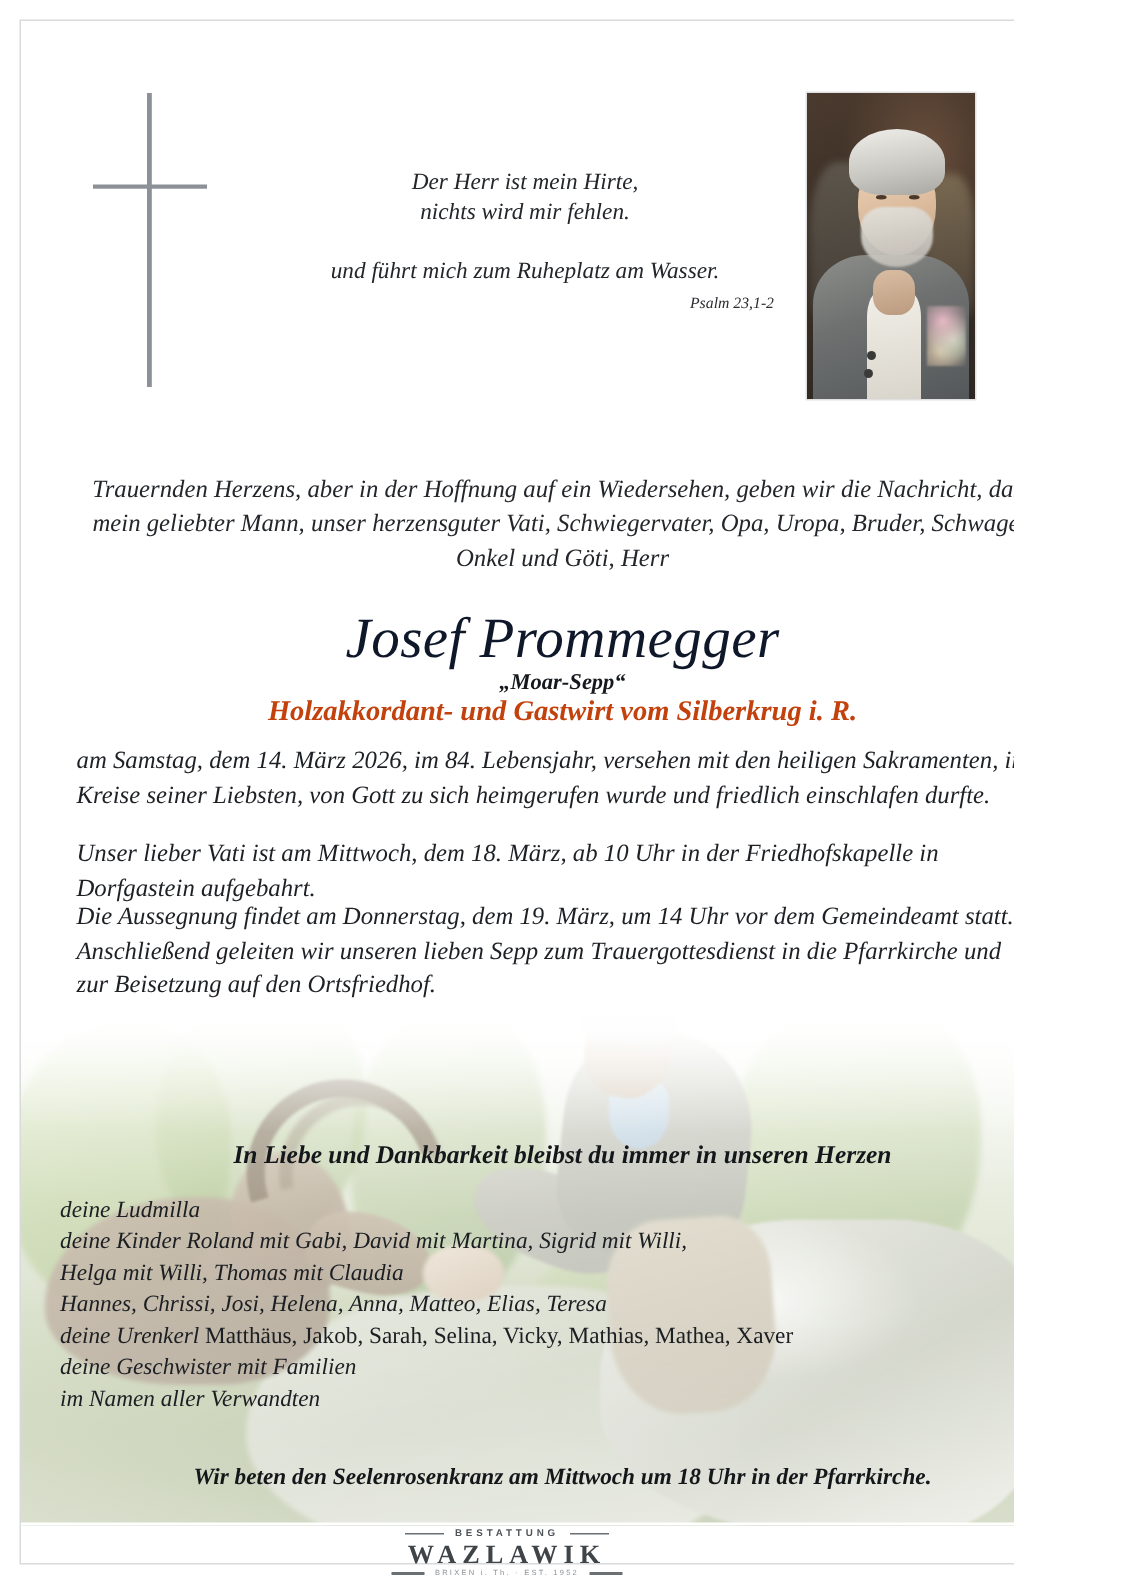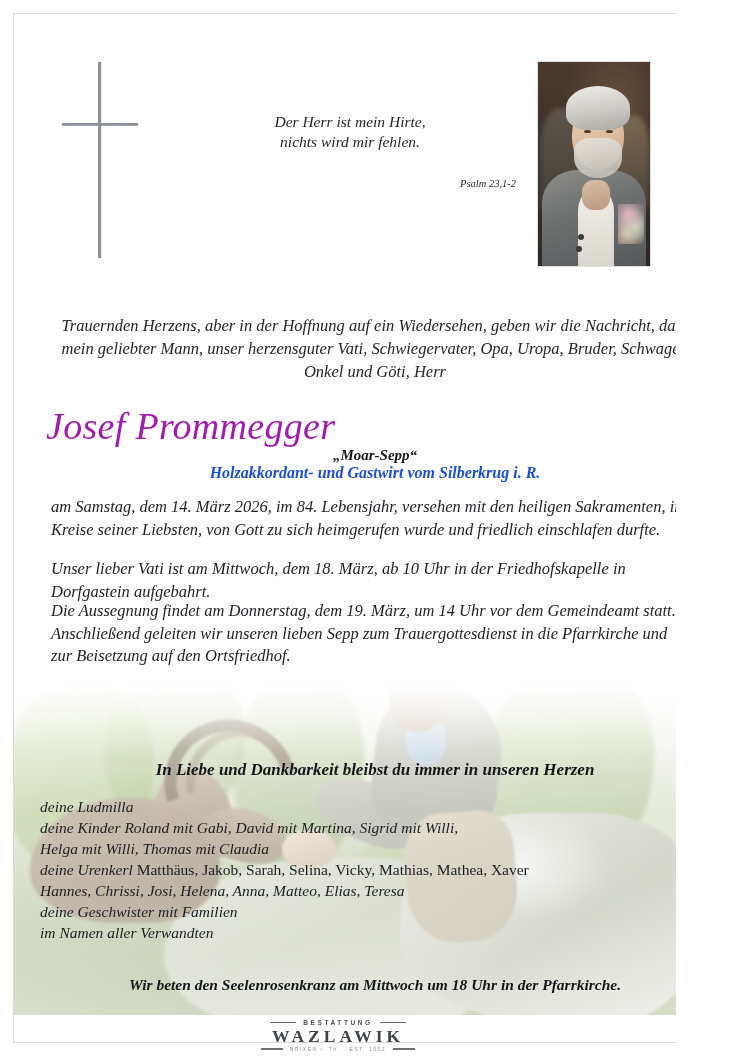--- a/index.html
+++ b/index.html
@@ -585,6 +585,7 @@
     <span>Der Herr ist mein Hirte,</span><br>
     <span>nichts wird mir fehlen.</span><br>
     <br>
+    <span>und führt mich zum Ruheplatz am Wasser.</span>
     <span class="ref">Psalm 23,1-2</span>
   </div>
 

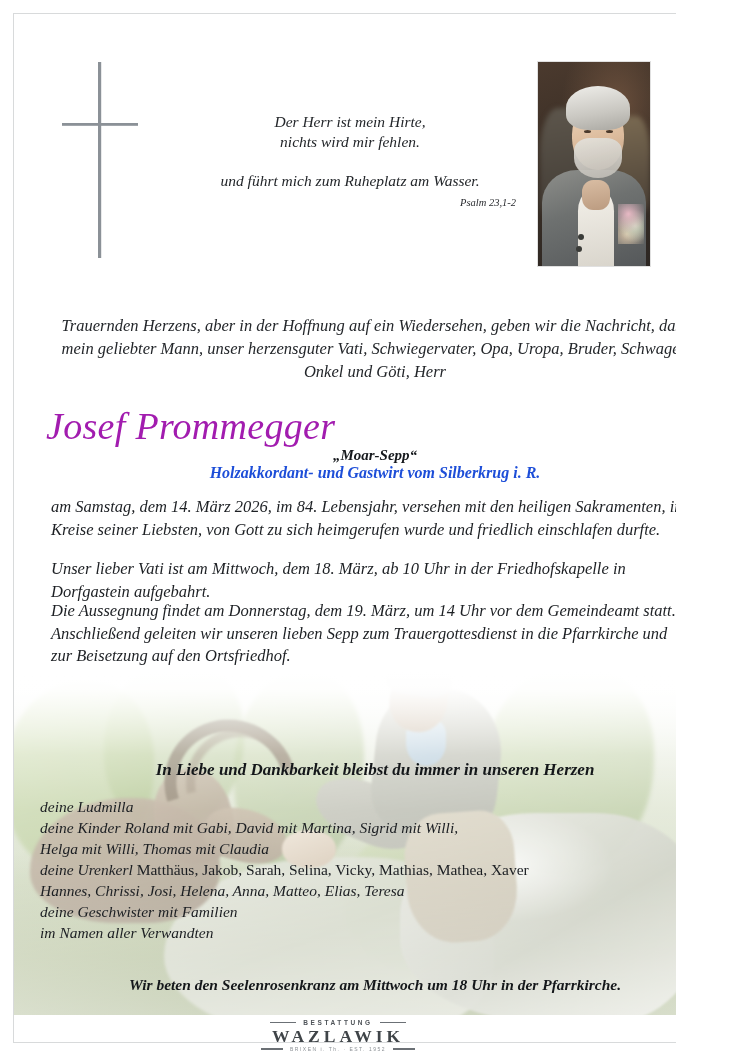--- a/index.html
+++ b/index.html
@@ -389,12 +389,12 @@
     left: 46px;
     top: 404px;
     width: 658px;
-    text-align: left;
+    text-align: center;
     font-style: italic;
     font-size: 38px;
     line-height: 44px;
     letter-spacing: 0.3px;
-    color: #a21caf;
+    color: #0f172a;
     z-index: 3;
   }
   .nickname {

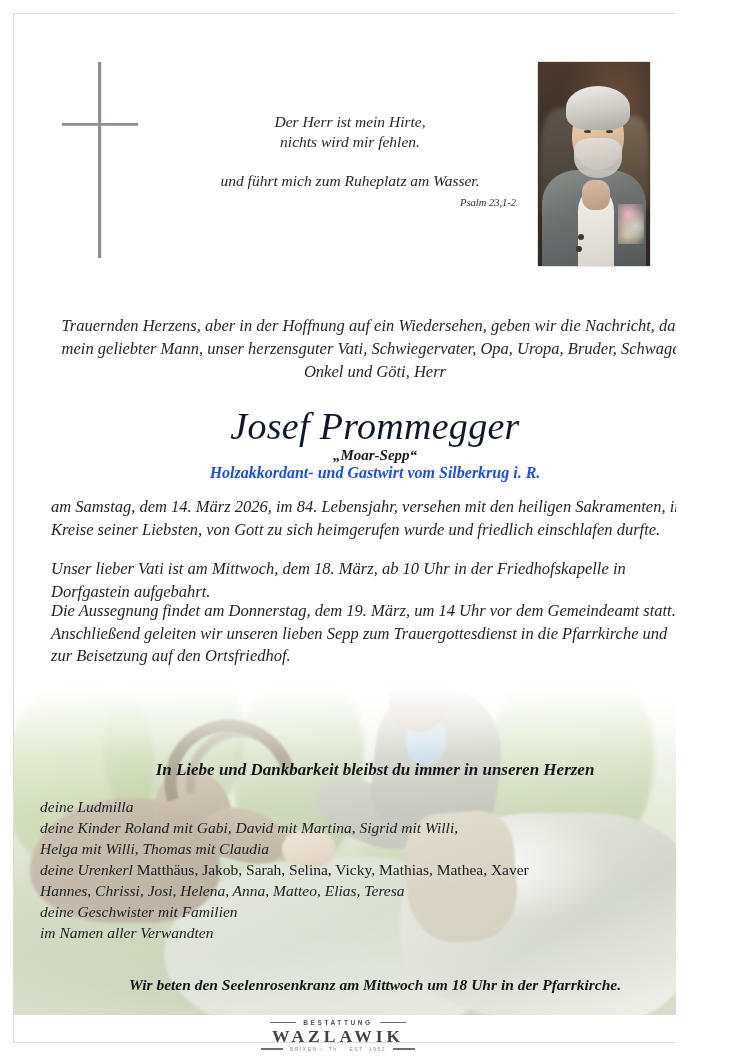--- a/index.html
+++ b/index.html
@@ -417,8 +417,8 @@
     text-align: center;
     font-style: italic;
     font-weight: bold;
-    font-size: 16px;
-    color: #1d4ed8;
+    font-size: 19px;
+    color: #c2410c;
     z-index: 3;
   }
 

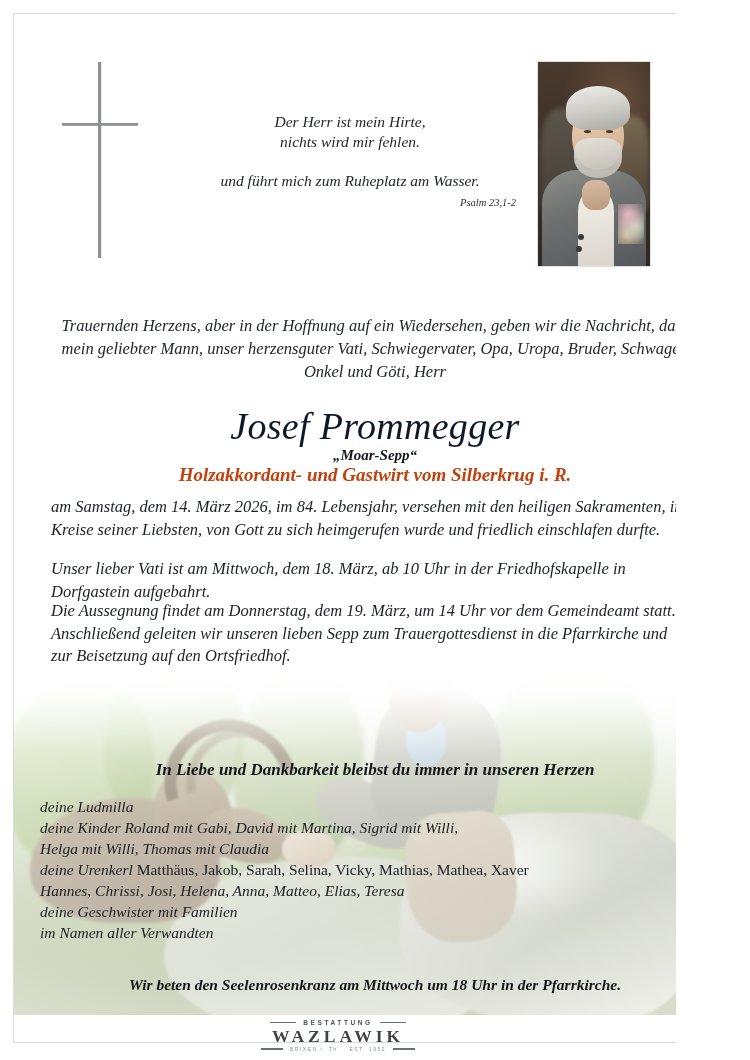--- a/index.html
+++ b/index.html
@@ -615,10 +615,10 @@
       <span class="lbl">deine Kinder </span><span>Roland mit Gabi, David mit Martina, Sigrid mit Willi,</span>
     </div>
     <div>Helga mit Willi, Thomas mit Claudia</div>
+    <div>Hannes, Chrissi, Josi, Helena, Anna, Matteo, Elias, Teresa</div>
     <div>
       <span class="lbl">deine Urenkerl </span><span class="upright">Matthäus, Jakob, Sarah, Selina, Vicky, Mathias, Mathea, Xaver</span>
     </div>
-    <div>Hannes, Chrissi, Josi, Helena, Anna, Matteo, Elias, Teresa</div>
     <div>deine Geschwister mit Familien</div>
     <div>im Namen aller Verwandten</div>
   </div>

